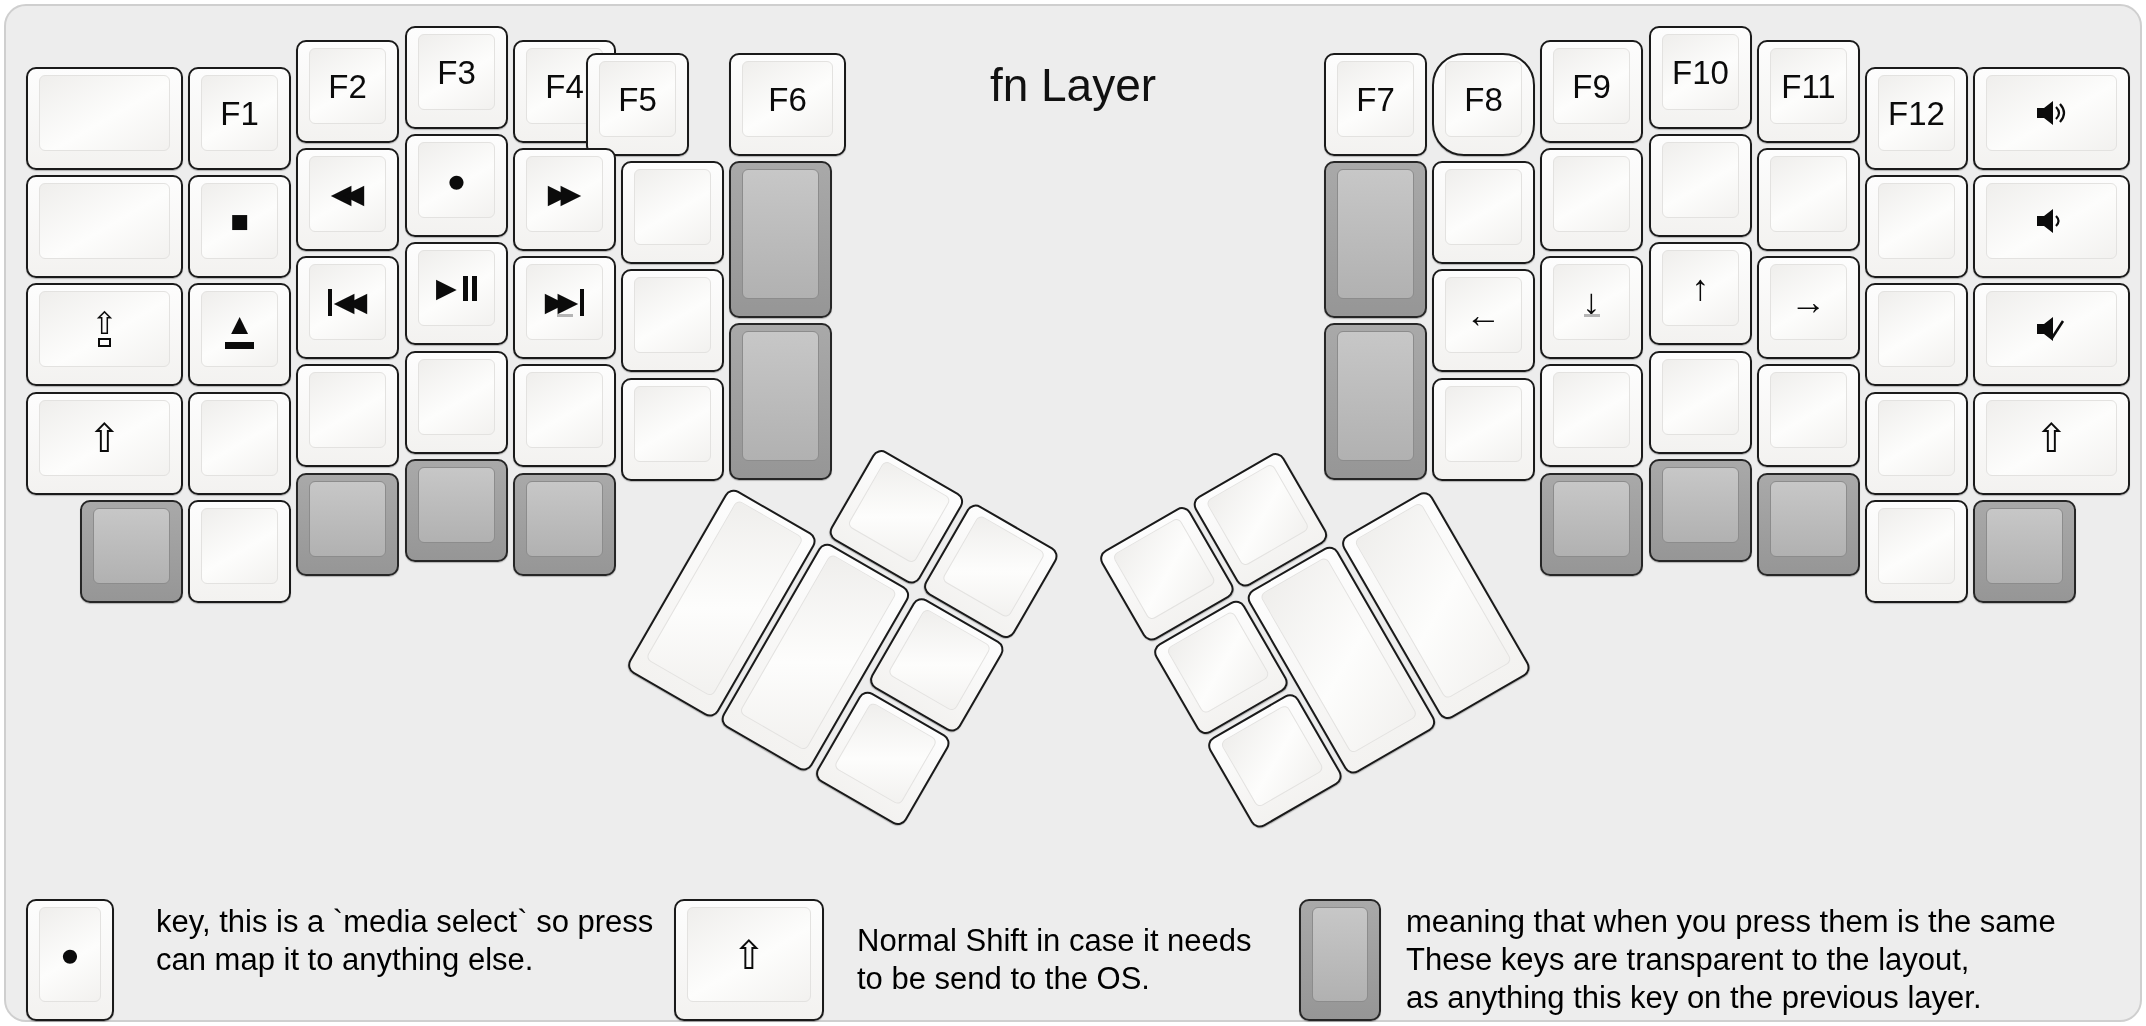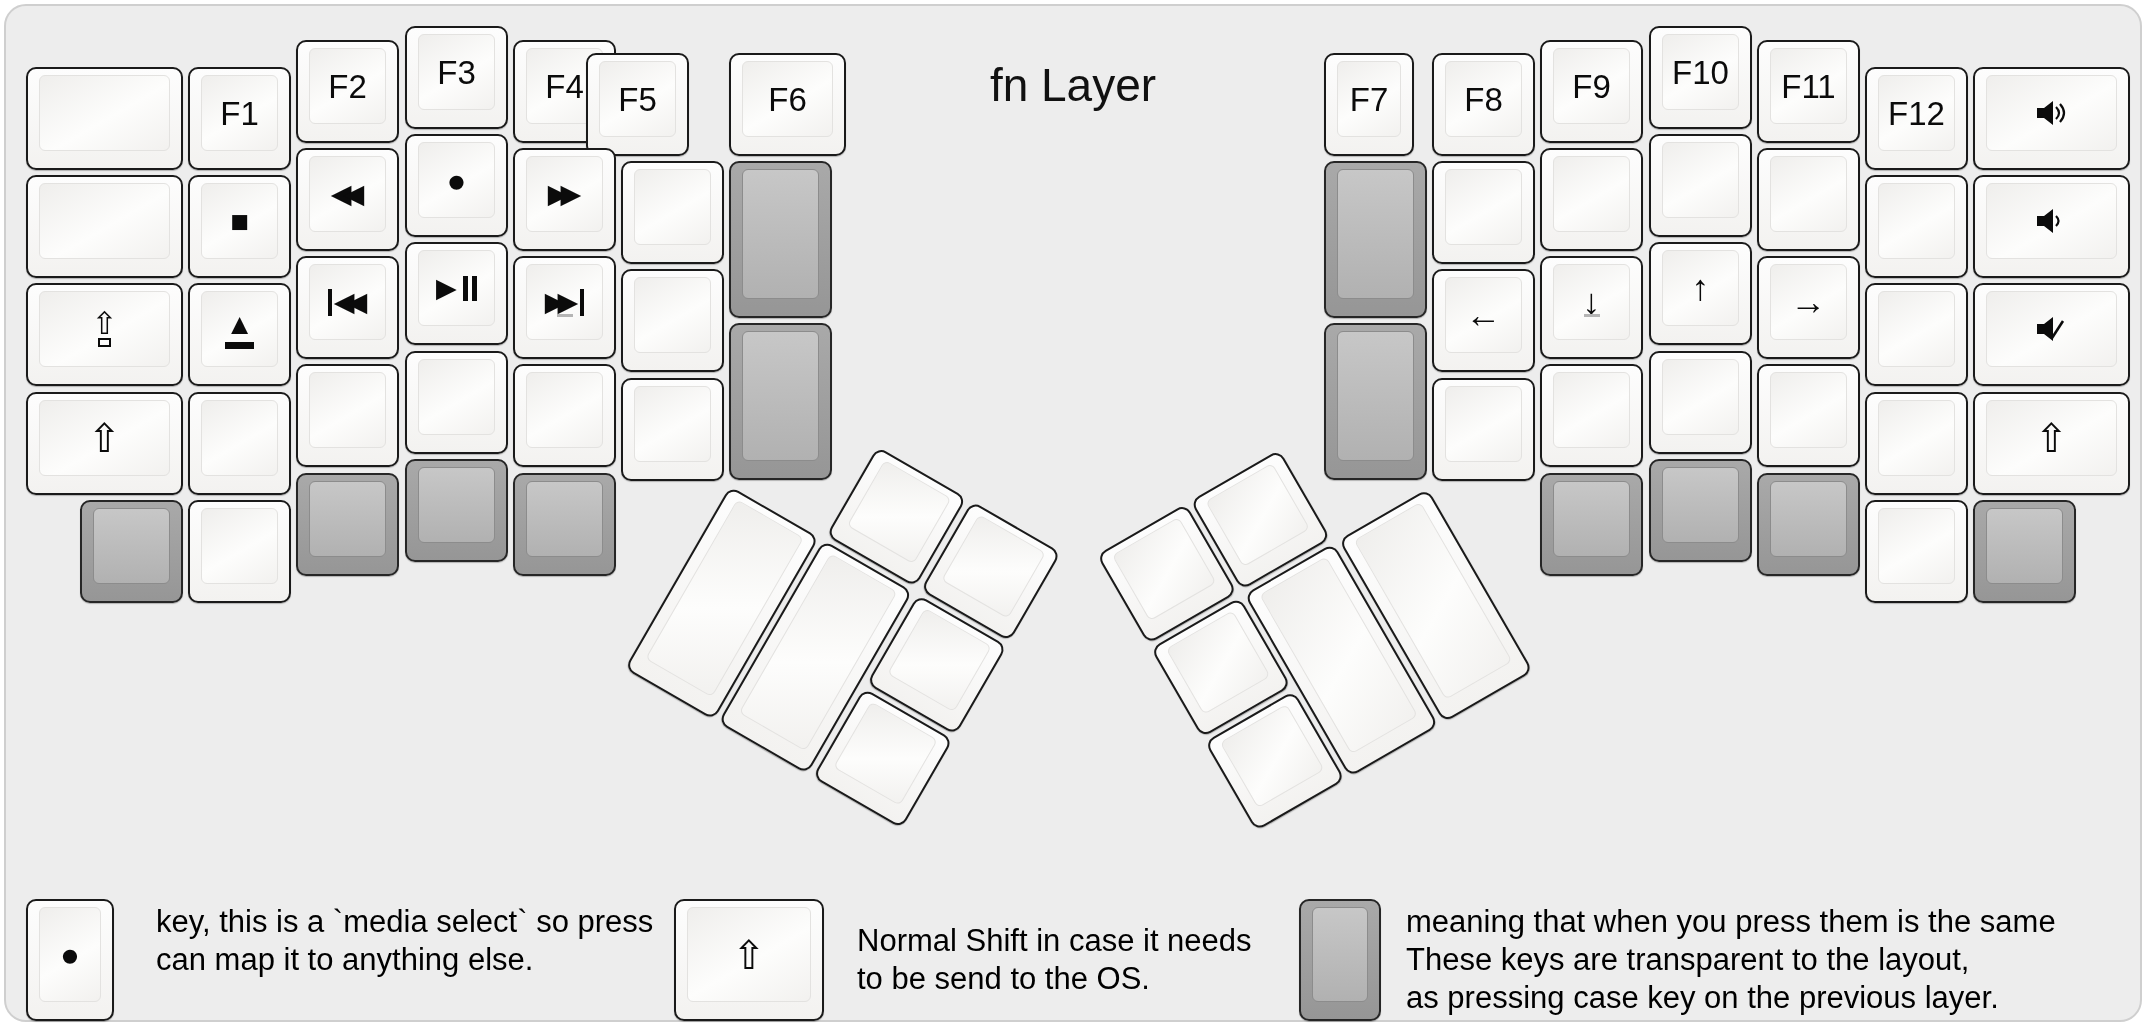--- a/index.html
+++ b/index.html
@@ -201,7 +201,7 @@
         <div class="key gray" style="left: 507px; top: 467px; width: 103px; height: 103px;">
           <div class="cap"></div>
         </div>
-        <div class="key" style="left: 1318px; top: 47px; width: 90px; height: 103px;">
+        <div class="key" style="left: 1318px; top: 47px; width: 103px; height: 103px;">
           <div class="cap">
             <span class="glyph">F7</span>
           </div>

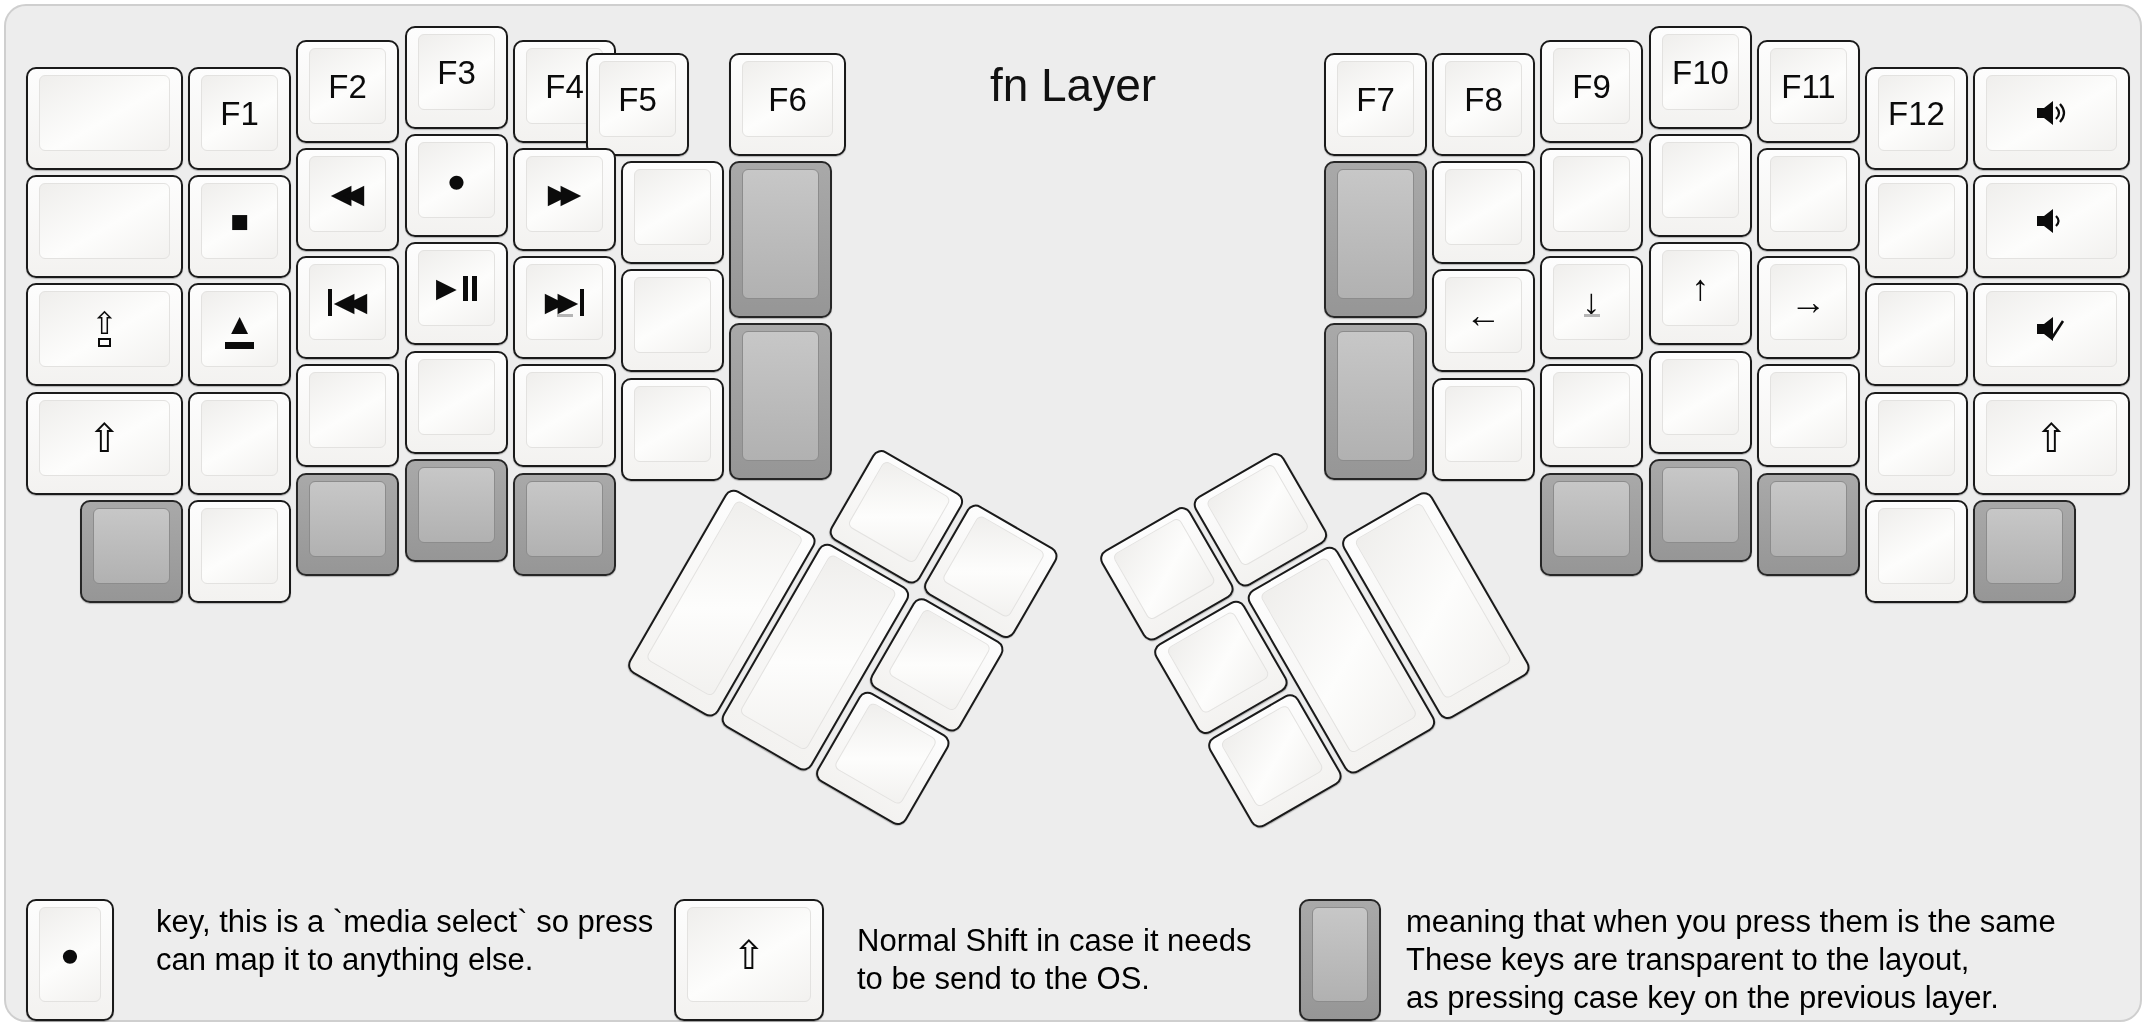--- a/index.html
+++ b/index.html
@@ -206,7 +206,7 @@
             <span class="glyph">F7</span>
           </div>
         </div>
-        <div class="key" style="left: 1426px; top: 47px; width: 103px; height: 103px;">
+        <div class="key" style="left: 1426px; top: 47px; width: 103px; height: 103px; border-radius: 32px;">
           <div class="cap">
             <span class="glyph">F8</span>
           </div>

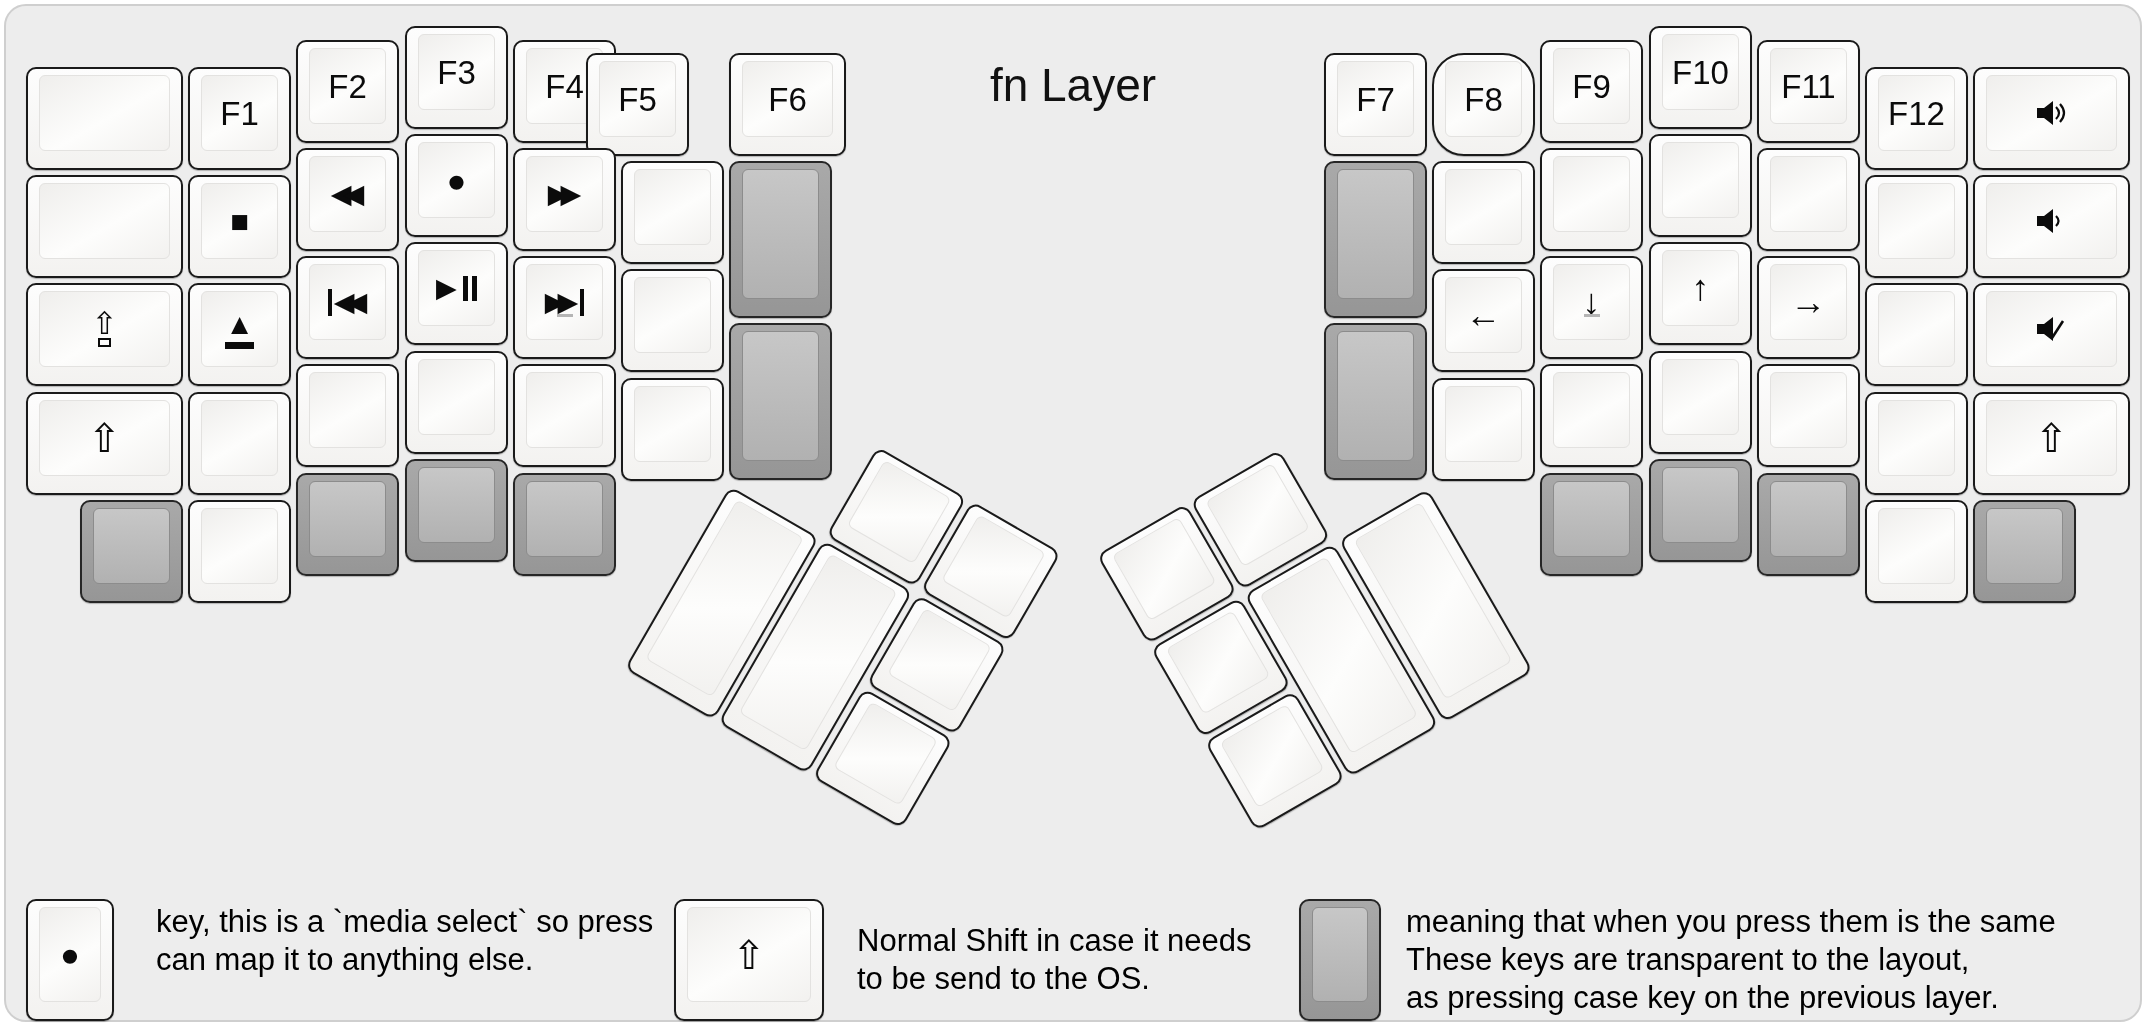--- a/index.html
+++ b/index.html
@@ -422,7 +422,7 @@
         <div class="legend-text" style="left: 1400px; top: 897px;">
           <div>meaning that when you press them is the same</div>
           <div>These keys are transparent to the layout,</div>
-          <div>as pressing case key on the previous layer.</div>
+          <div>as anything this key on the previous layer.</div>
         </div>
       </div>
   </div>

